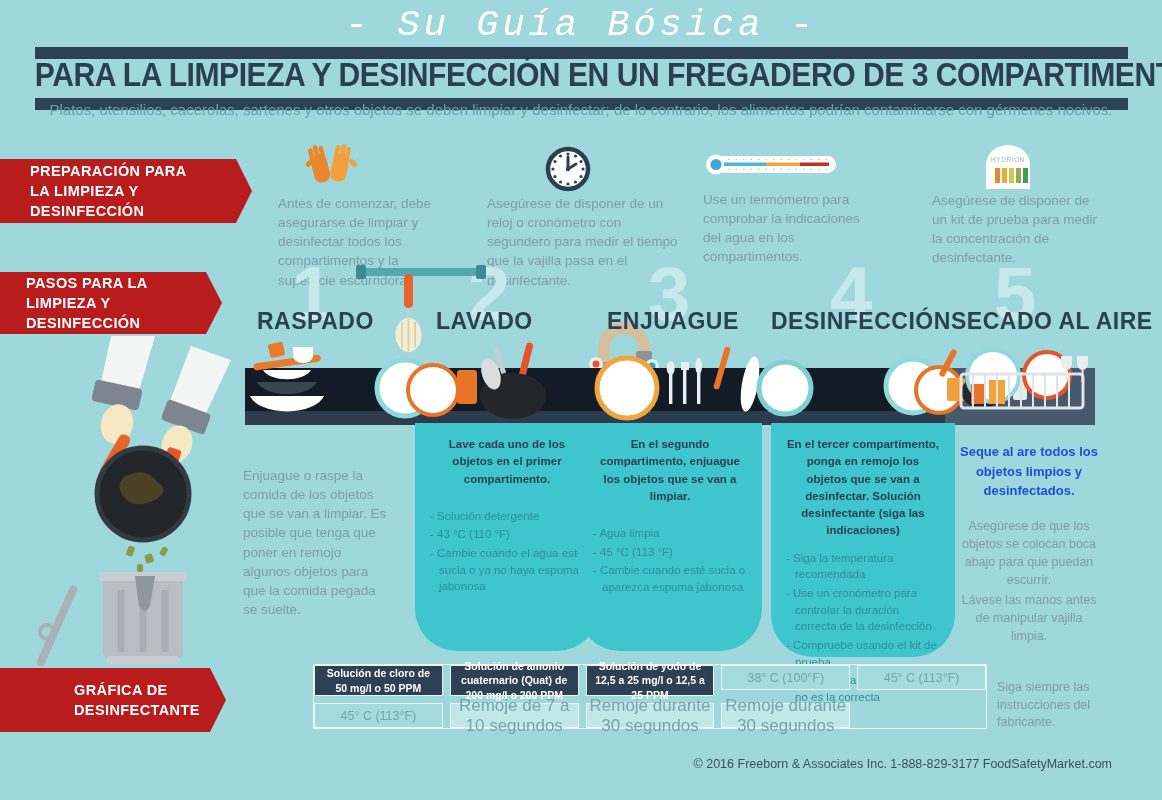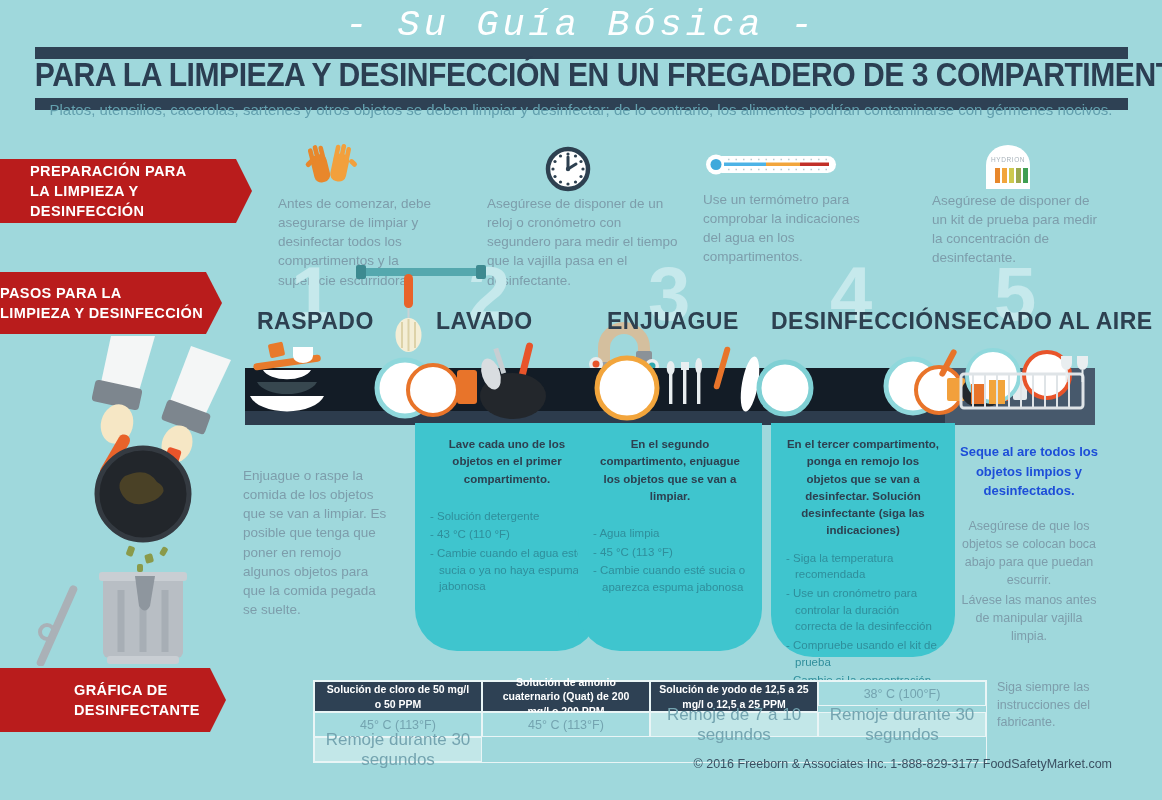--- a/index.html
+++ b/index.html
@@ -22,7 +22,7 @@
     letter-spacing:0.4px;display:flex;align-items:center;
     clip-path:polygon(0 0,calc(100% - 16px) 0,100% 50%,calc(100% - 16px) 100%,0 100%);}
   .banner-prep{top:159px;left:0;width:252px;height:64px;padding-left:30px;box-sizing:border-box;}
-  .banner-steps{top:272px;left:0;width:222px;height:62px;box-sizing:border-box;}
+  .banner-steps{top:272px;left:0;width:222px;height:62px;padding-left:26px;box-sizing:border-box;}
   .banner-graf{top:668px;left:0;width:226px;height:64px;padding-left:74px;box-sizing:border-box;}
 
   

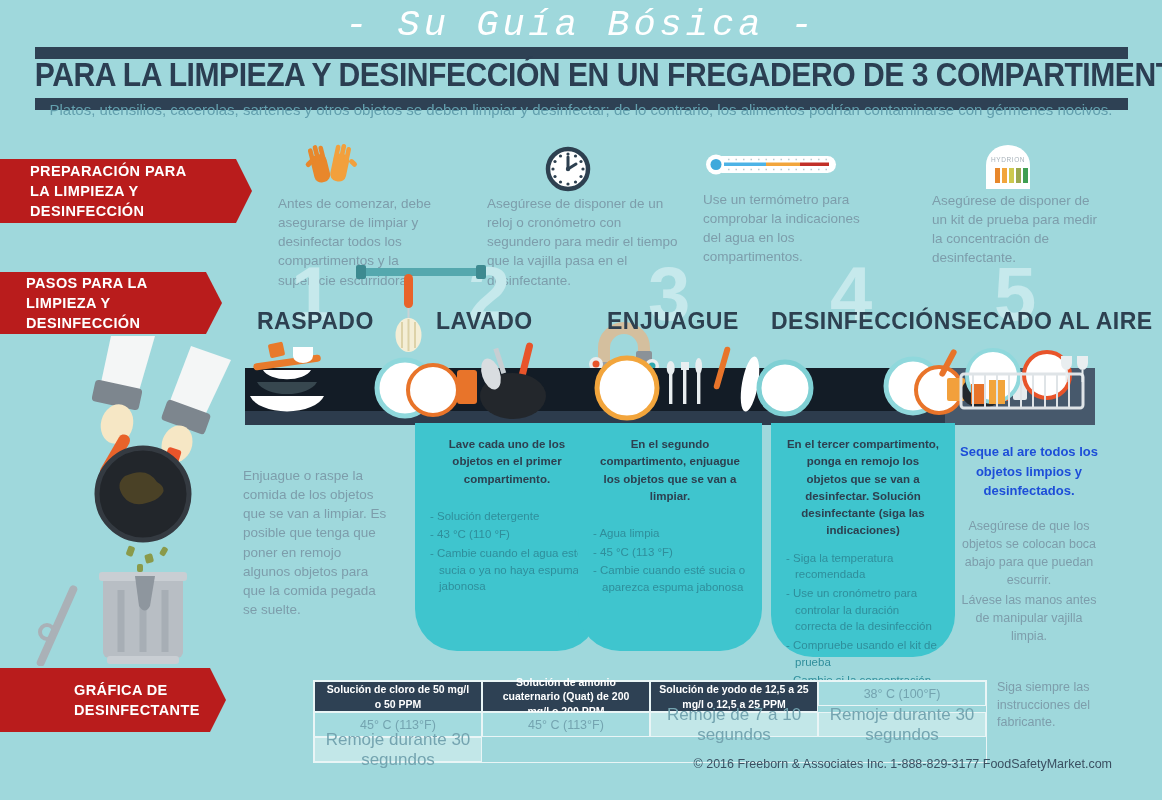--- a/index.html
+++ b/index.html
@@ -55,8 +55,8 @@
   .secado-body{margin-top:16px;color:#7d9dab;font-size:12.5px;line-height:1.45;}
 
   
-  .dtable{top:680px;left:313px;width:672px;display:grid;grid-template-columns:1fr 1fr 1fr 1fr;
-    border:1.5px solid #e9f5f6;}
+  .dtable{top:664px;left:313px;width:672px;display:grid;grid-template-columns:1fr 1fr 1fr 1fr 1fr;
+    border:1.5px solid #e9f5f6;gap:7px;}
   .dcell{border:1.5px solid #e9f5f6;display:flex;align-items:center;justify-content:center;
     text-align:center;box-sizing:border-box;}
   .dhead{background:#2e4154;color:#ffffff;font-weight:bold;font-size:10.5px;line-height:1.35;

